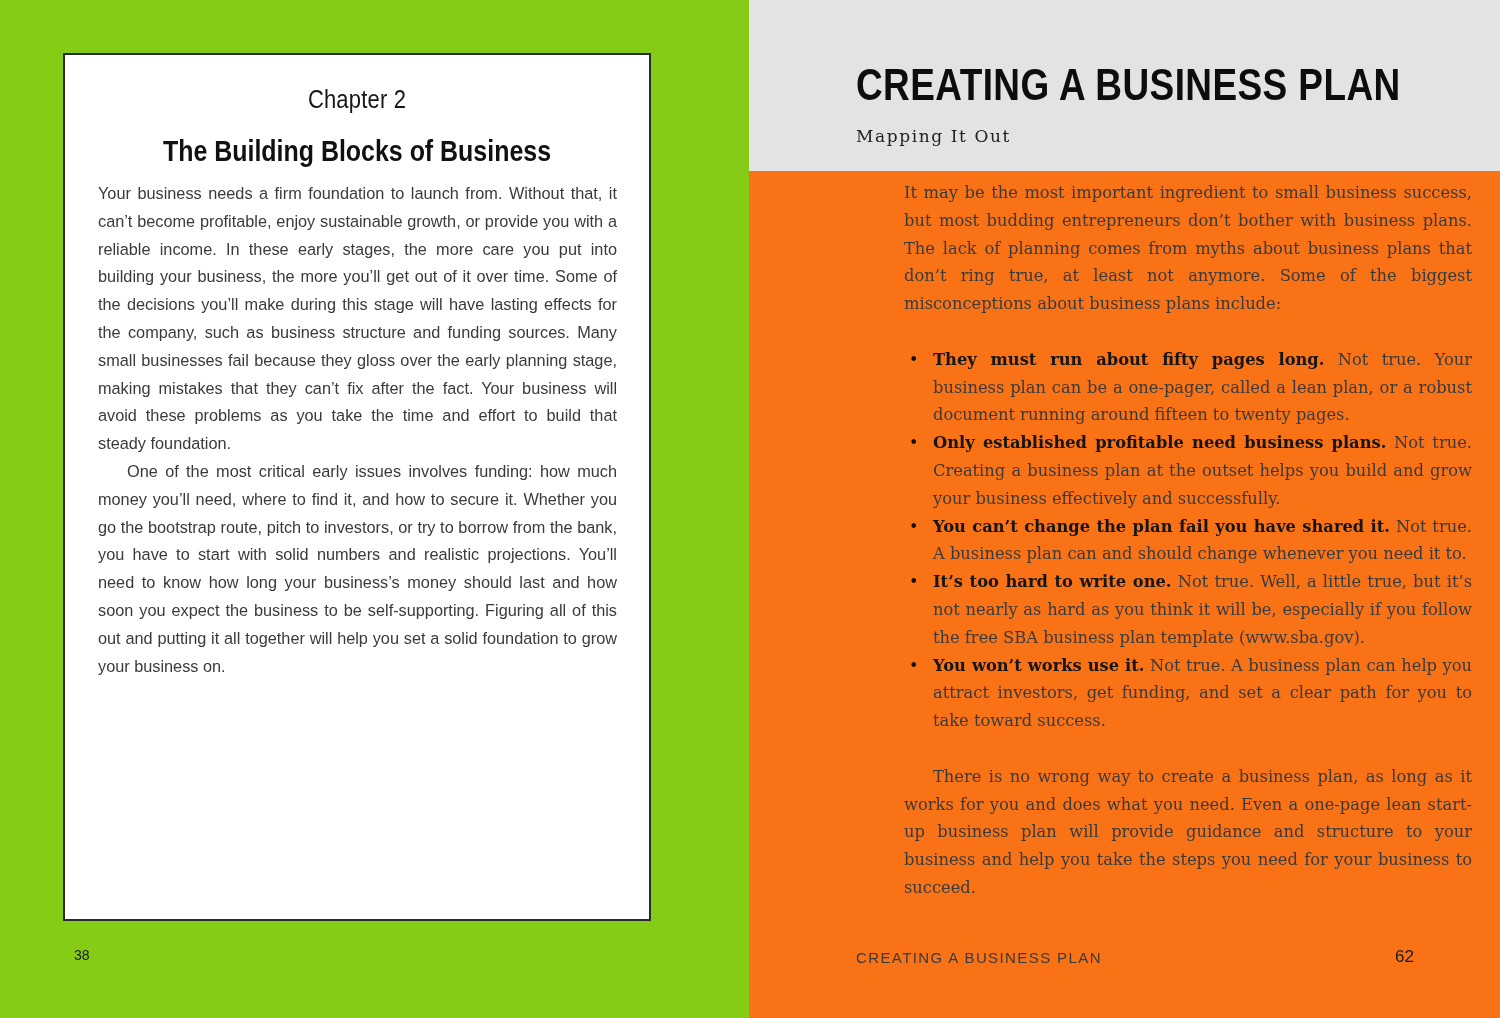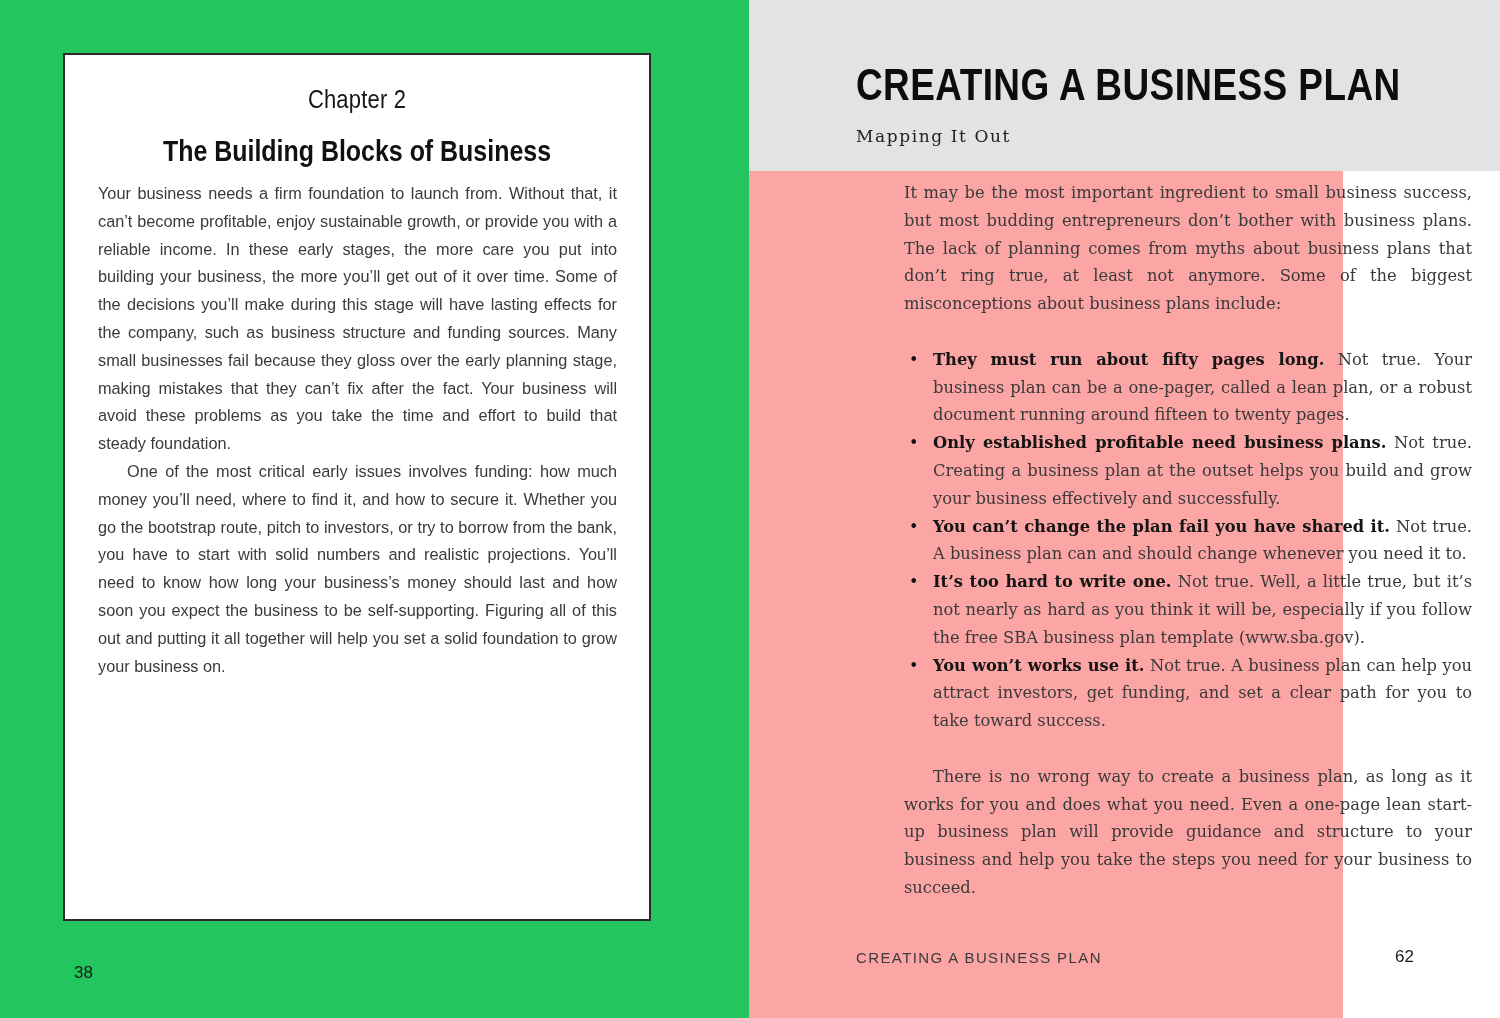--- a/index.html
+++ b/index.html
@@ -10,7 +10,7 @@
   }
   .page-left {
     position: absolute; left: 0; top: 0; width: 816px; height: 1018px;
-    background: #22c55e;
+    background: #84cc16;
   }
   .chapter-box {
     position: absolute; left: 63px; top: 53px; width: 584px; height: 864px;

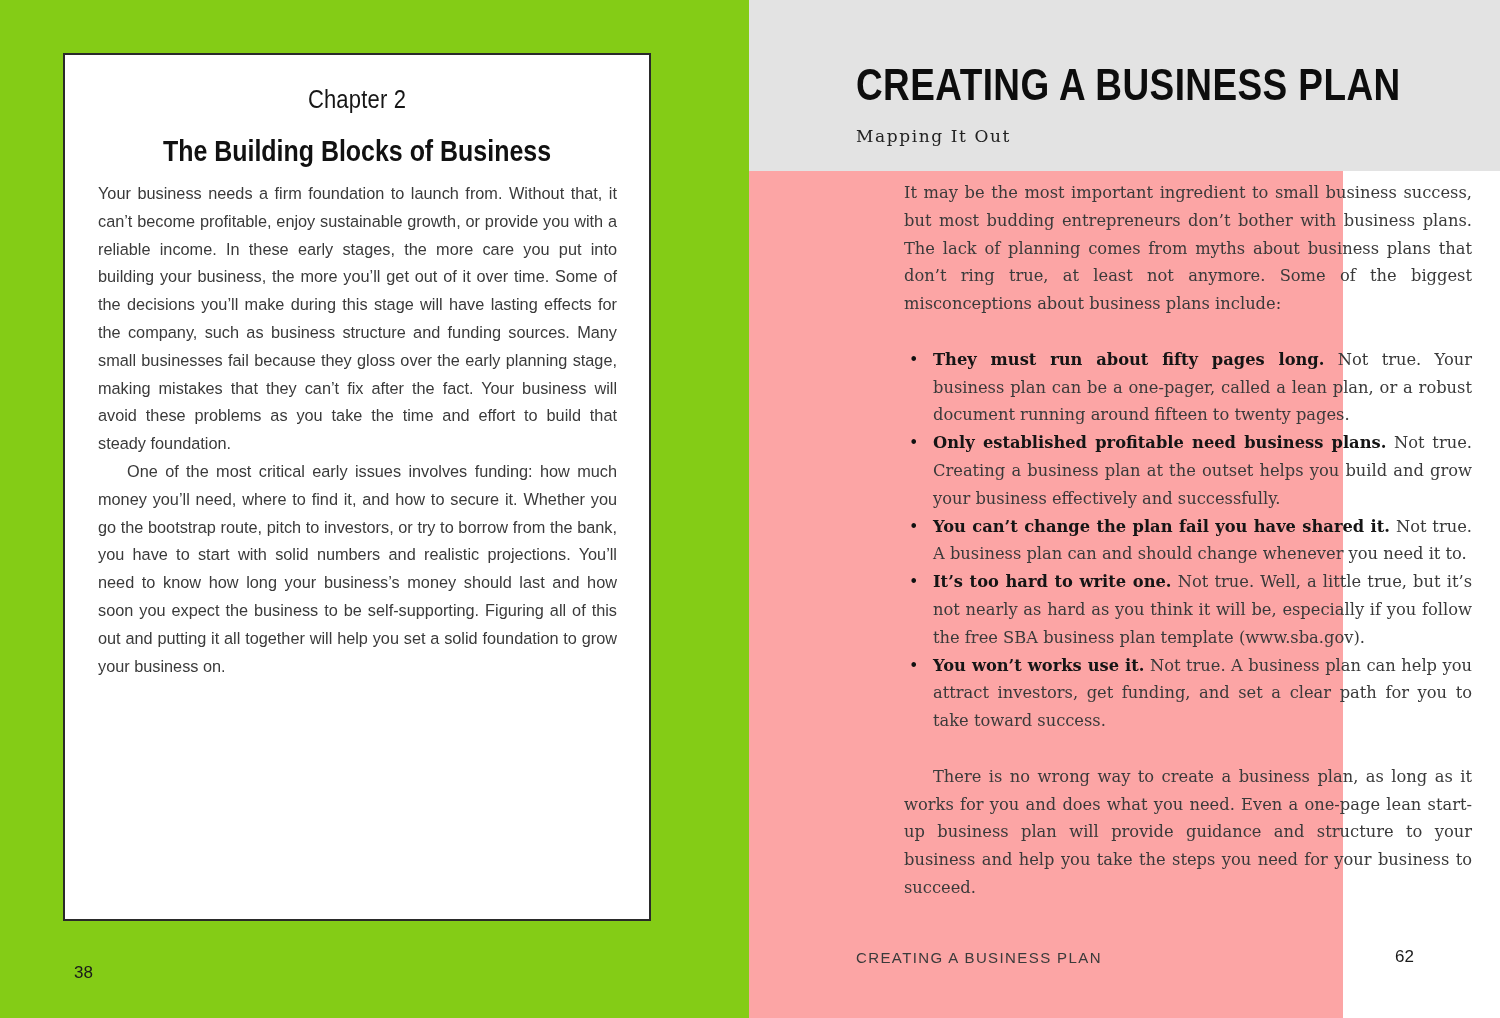--- a/index.html
+++ b/index.html
@@ -39,7 +39,7 @@
   }
 
   .page-right {
-    position: absolute; left: 749px; top: 0; width: 594px; height: 1018px; background: #fca5a5;
+    position: absolute; left: 749px; top: 0; width: 751px; height: 1018px; background: #f97316;
   }
   .header-band {
     position: absolute; left: 0; top: 0; width: 751px; height: 171px; background: #e3e3e3;

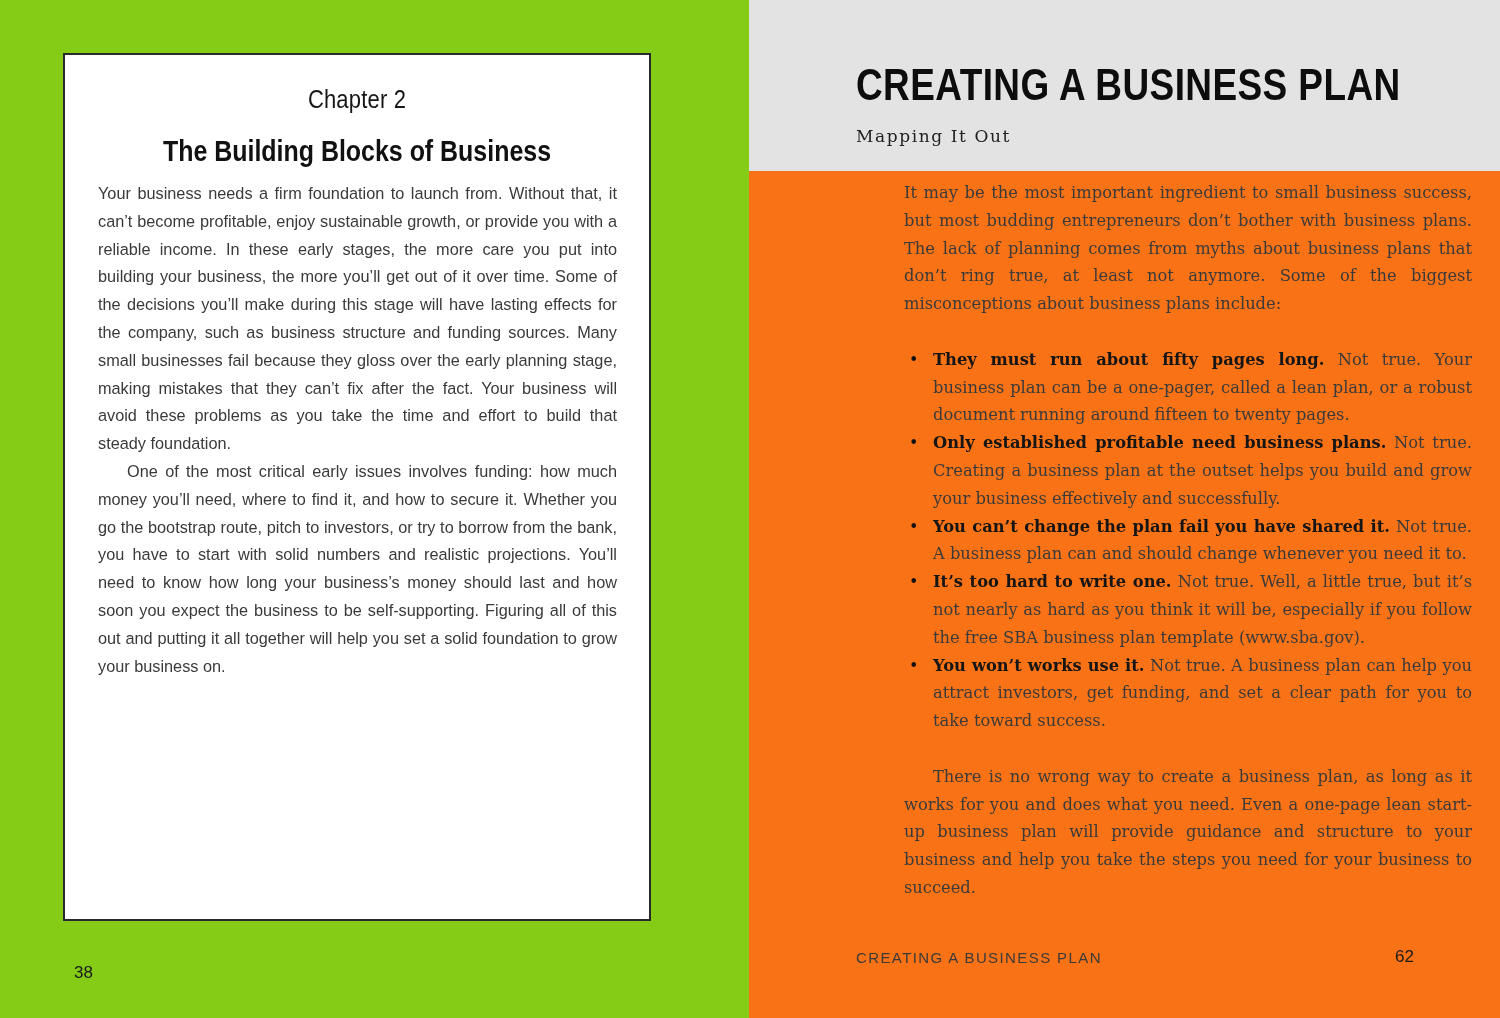--- a/index.html
+++ b/index.html
@@ -35,7 +35,7 @@
   .chapter-body p.indent { text-indent: 29px; }
   .page-num-left {
     position: absolute; left: 74px; top: 947px;
-    font-family: "Liberation Sans", sans-serif; font-size: 17px; color: #1a1a1a; margin-top: 16px;
+    font-family: "Liberation Sans", sans-serif; font-size: 14px; color: #1a1a1a;
   }
 
   .page-right {

